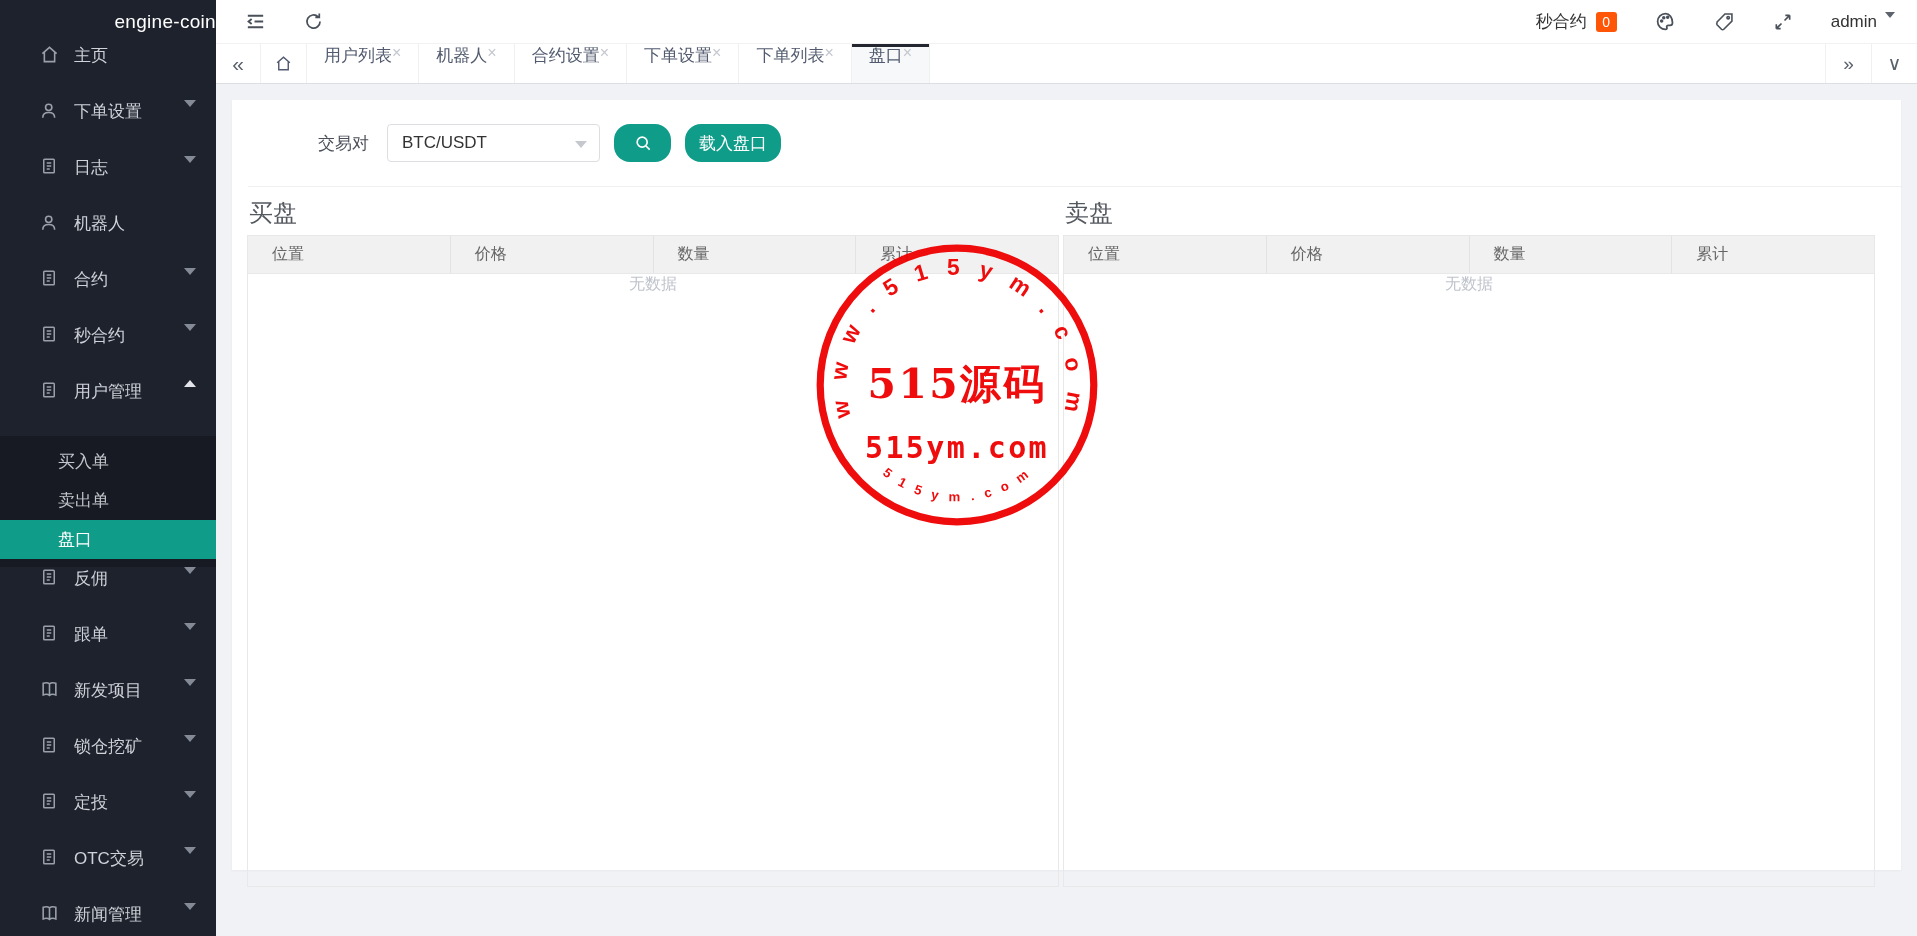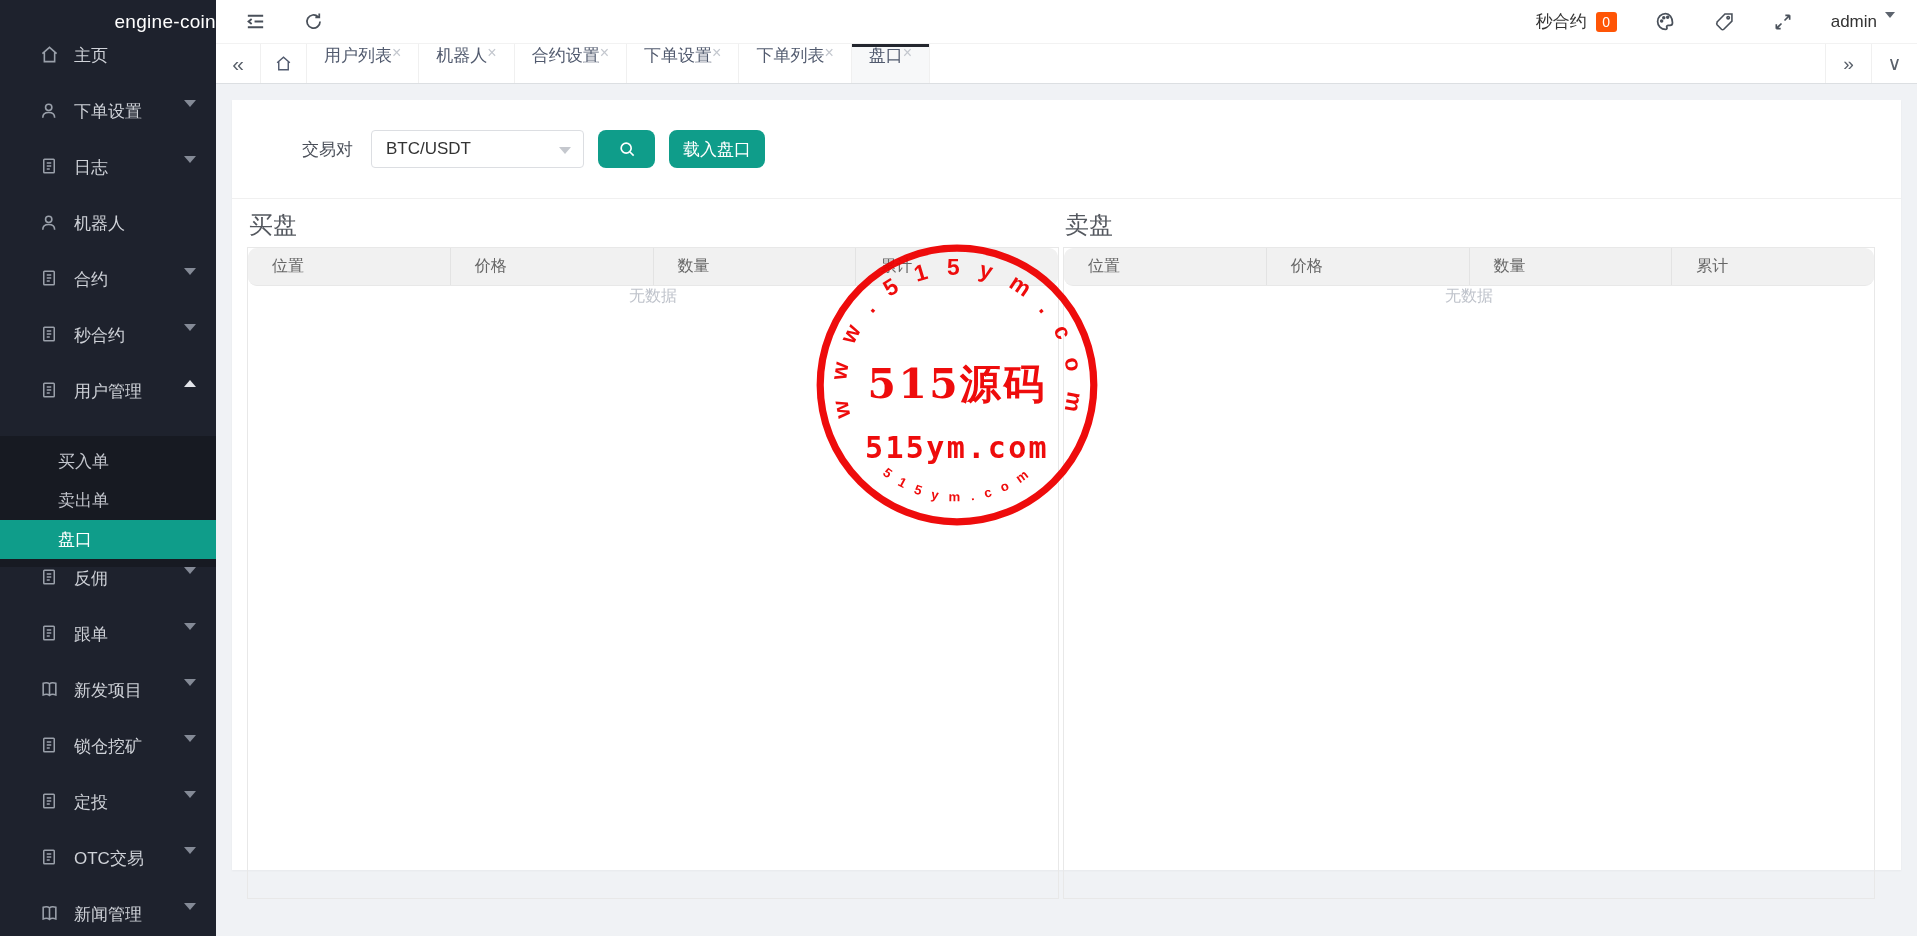--- a/index.html
+++ b/index.html
@@ -60,8 +60,8 @@
   .content { position:relative; width:1701px; height:852px; }
   .card { margin:16px; width:1669px; height:770px; background:#ffffff;
     box-shadow:0 1px 2px rgba(0,0,0,.04); }
-  .toolbar { height:99px; display:flex; align-items:center; padding-left:70px;
-    border-bottom:1px solid #f0f0f0; }
+  .toolbar { height:87px; display:flex; align-items:center; padding-left:70px;
+    border-bottom:1px solid #f0f0f0;margin-left:16px; }
   .toolbar-label { font-size:17px; color:#4a4f59; margin-right:18px; }
   .select-box { width:213px; height:38px; border:1px solid #dcdee2;
     border-radius:4px; background:#fff; display:flex; align-items:center;

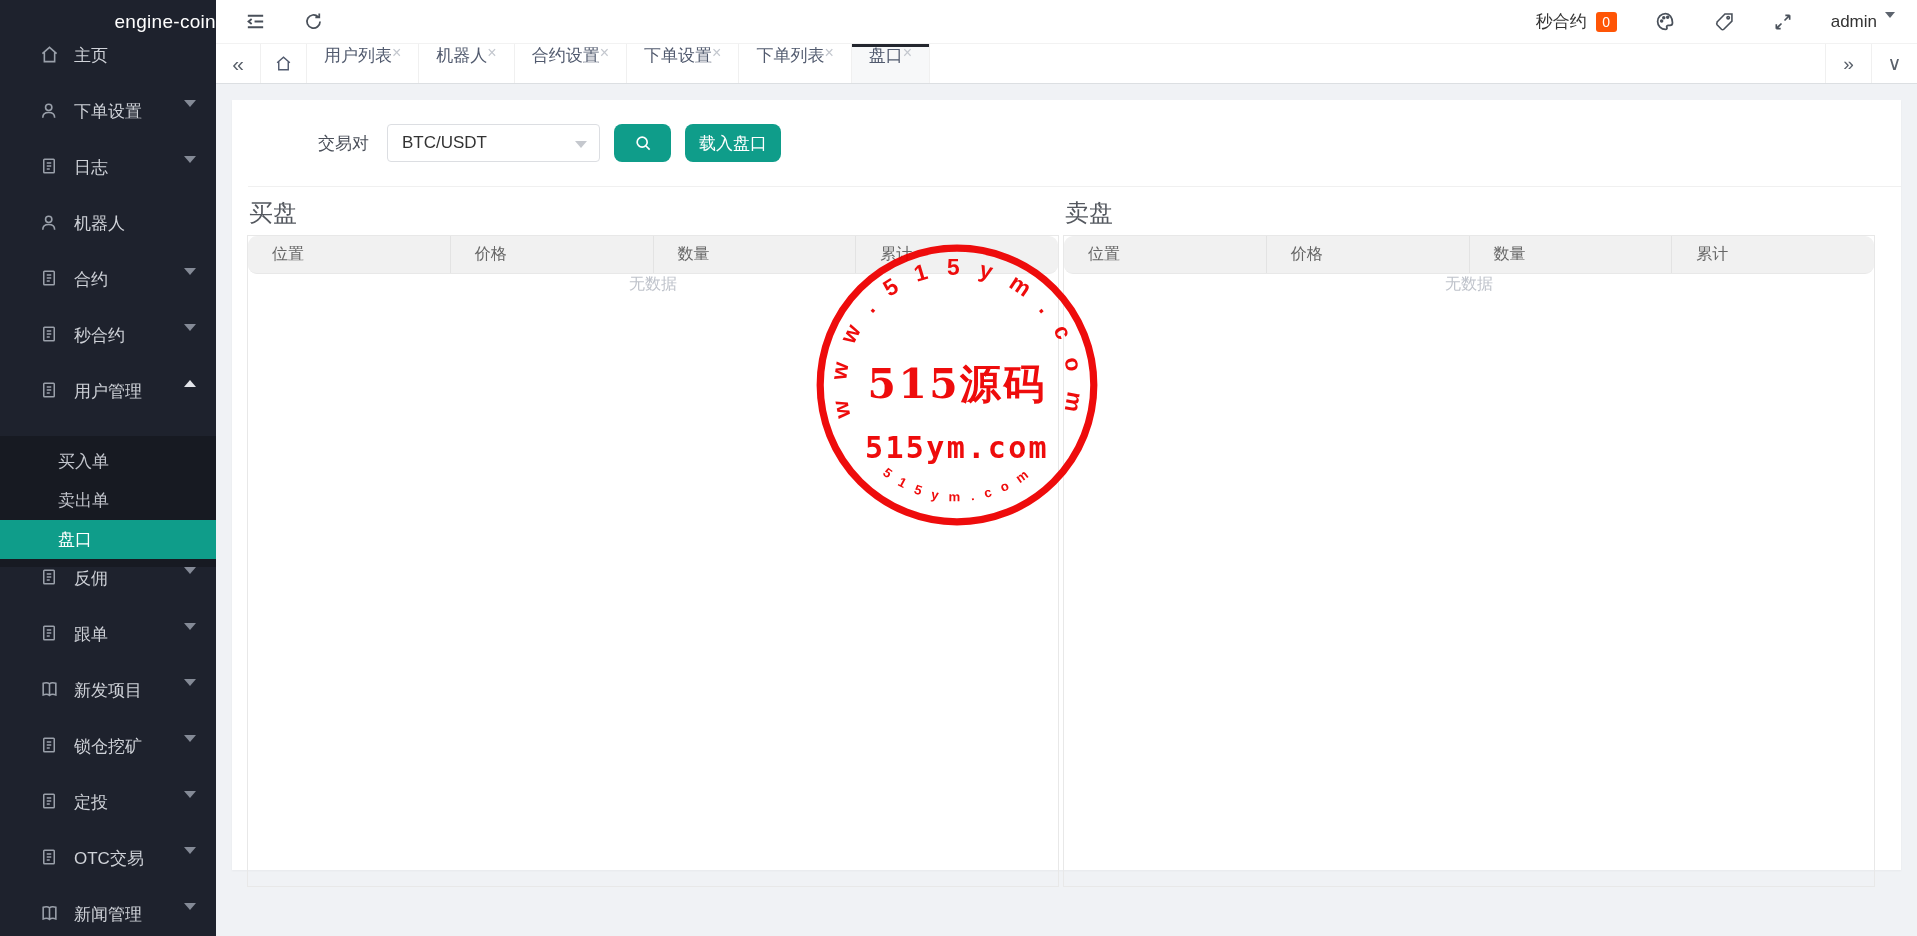--- a/index.html
+++ b/index.html
@@ -69,7 +69,7 @@
   .select-arrow { position:absolute; right:12px; top:16px; width:0; height:0;
     border-left:6px solid transparent; border-right:6px solid transparent;
     border-top:7px solid #c5c8ce; }
-  .btn { height:38px; background:#0f9d8a; border:none; border-radius:8px;
+  .btn { height:38px; background:#0f9d8a; border:none; border-radius:16px;
     color:#fff; display:flex; align-items:center; justify-content:center;
     cursor:pointer; }
   .btn-search { width:57px; margin-left:14px; }

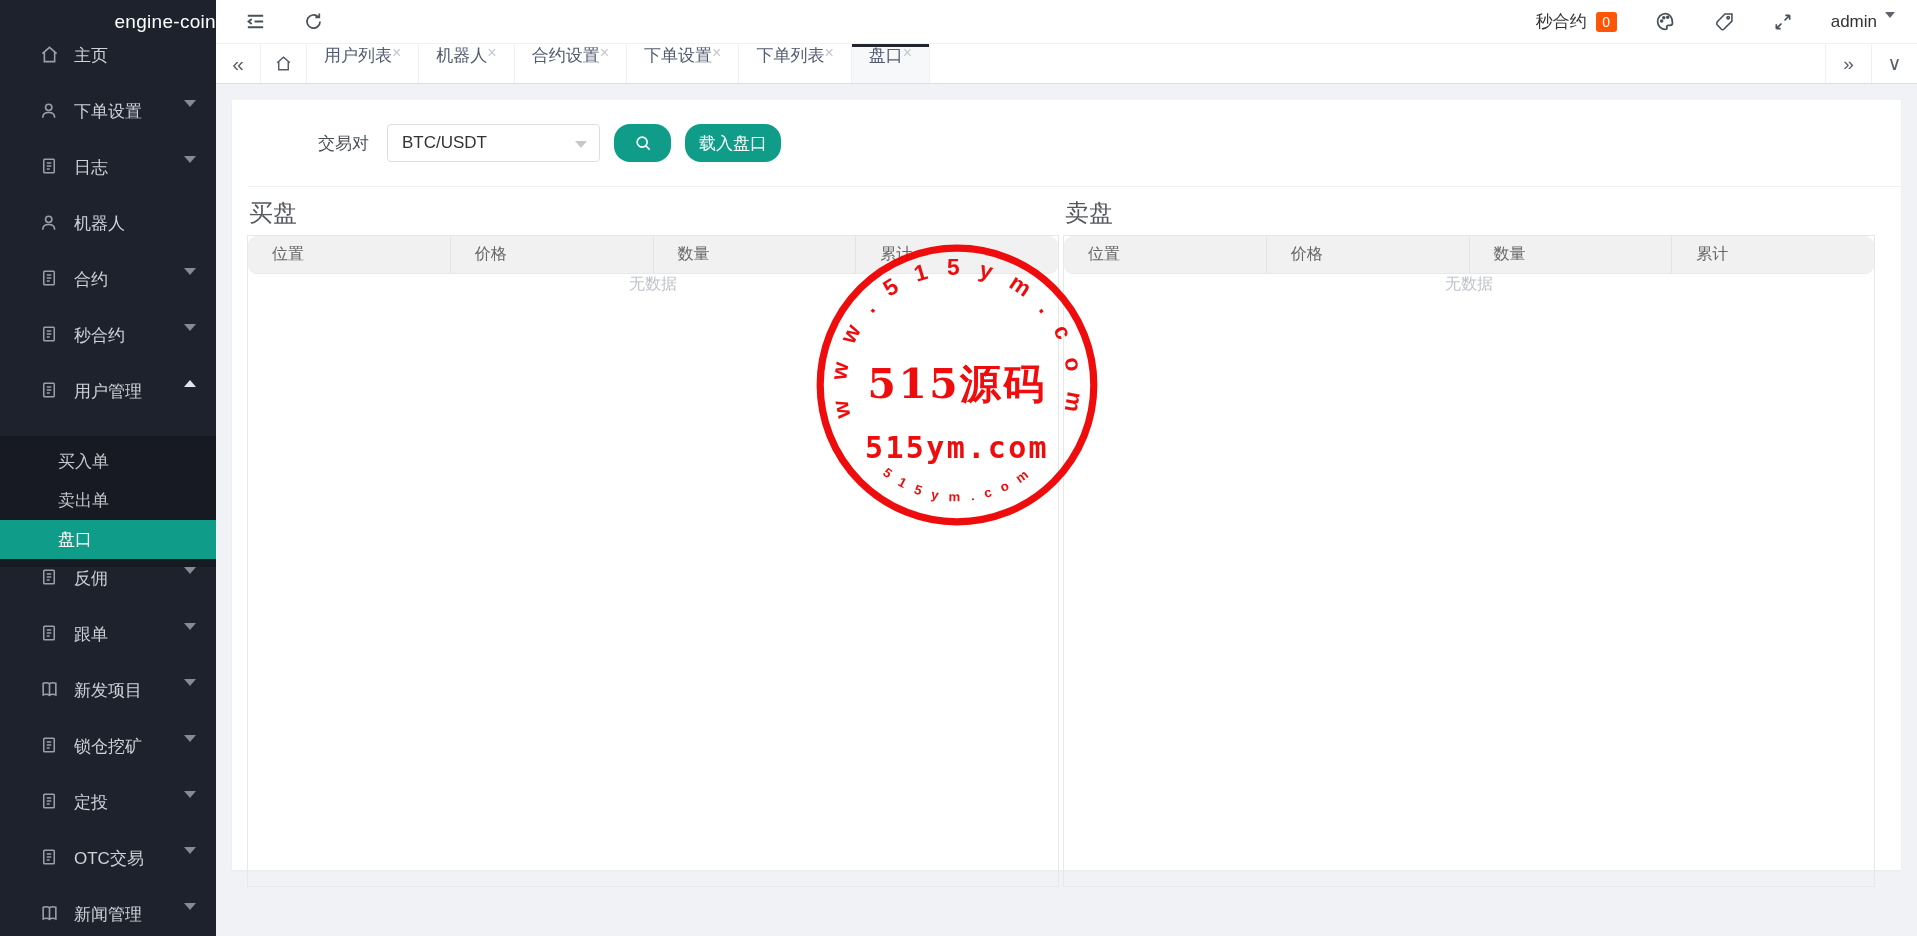--- a/index.html
+++ b/index.html
@@ -82,7 +82,7 @@
     padding:10px 2px 6px; }
   .ob-table { border:1px solid #e8e8e8; height:652px; overflow:hidden; }
   .thead { display:flex; background:#f1f1f1; height:38px;
-    border-bottom:1px solid #e8e8e8;border-radius:9px; }
+    border-bottom:1px solid #e8e8e8; }
   .th { flex:1; display:flex; align-items:center; padding-left:24px;
     font-size:16px; color:#666; }
   .th + .th { border-left:1px solid #e3e3e3; }

